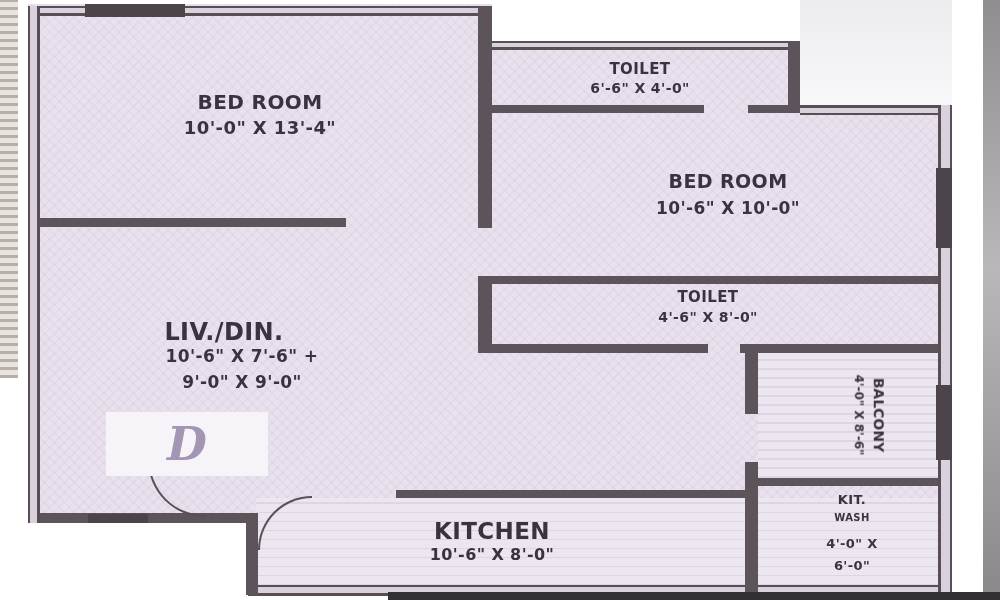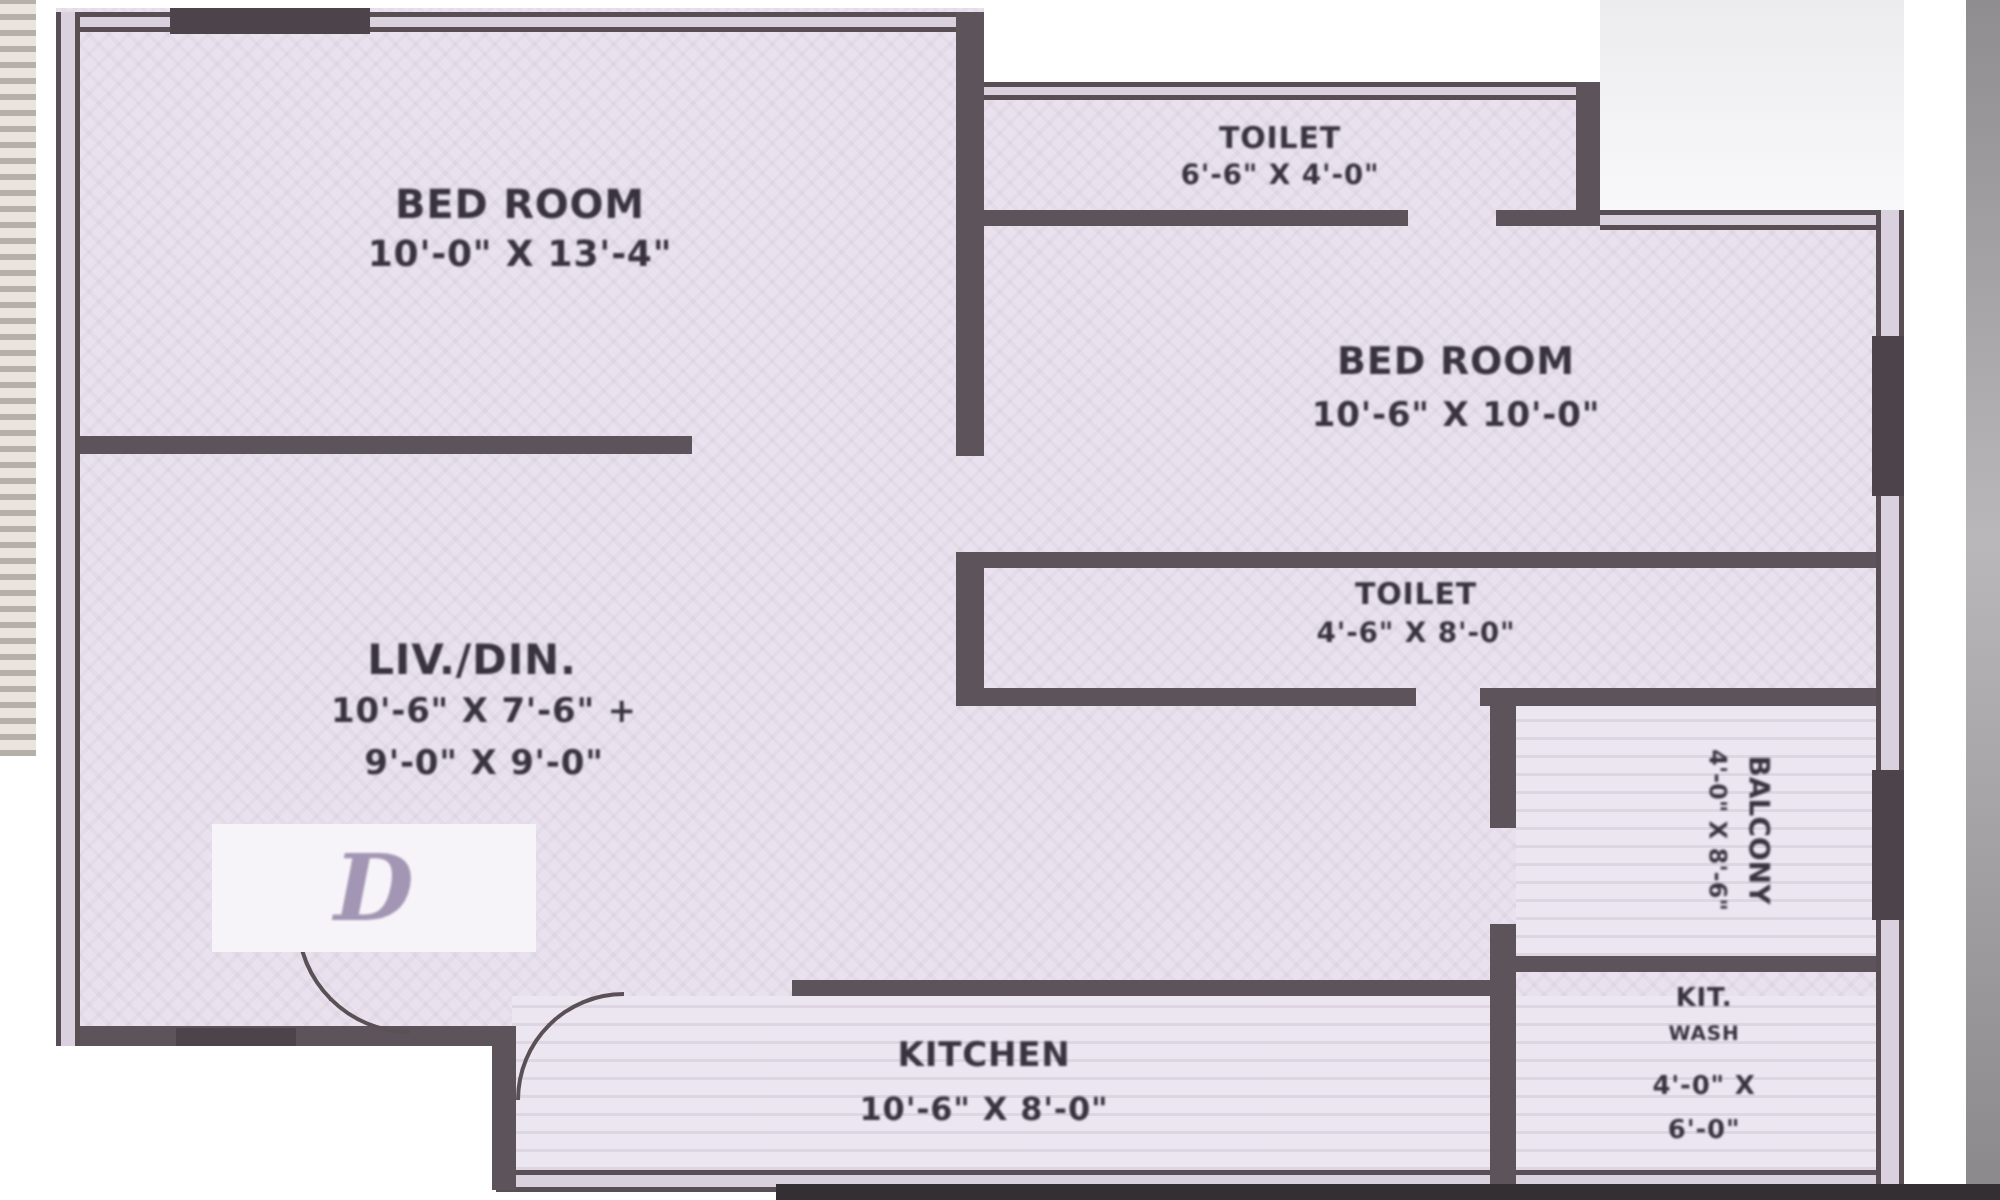--- a/index.html
+++ b/index.html
@@ -100,7 +100,7 @@
     <div class="lbl" style="left:708px;top:288px;font-size:15px;">TOILET</div>
     <div class="lbl" style="left:708px;top:309px;font-size:14px;">4'-6" X 8'-0"</div>
 
-    <div class="lbl" style="left:236px;top:318px;font-size:21px;">LIV./DIN.</div>
+    <div class="lbl" style="left:224px;top:318px;font-size:24px;">LIV./DIN.</div>
     <div class="lbl" style="left:242px;top:346px;font-size:17px;">10'-6" X 7'-6" +</div>
     <div class="lbl" style="left:242px;top:372px;font-size:17px;">9'-0" X 9'-0"</div>
 

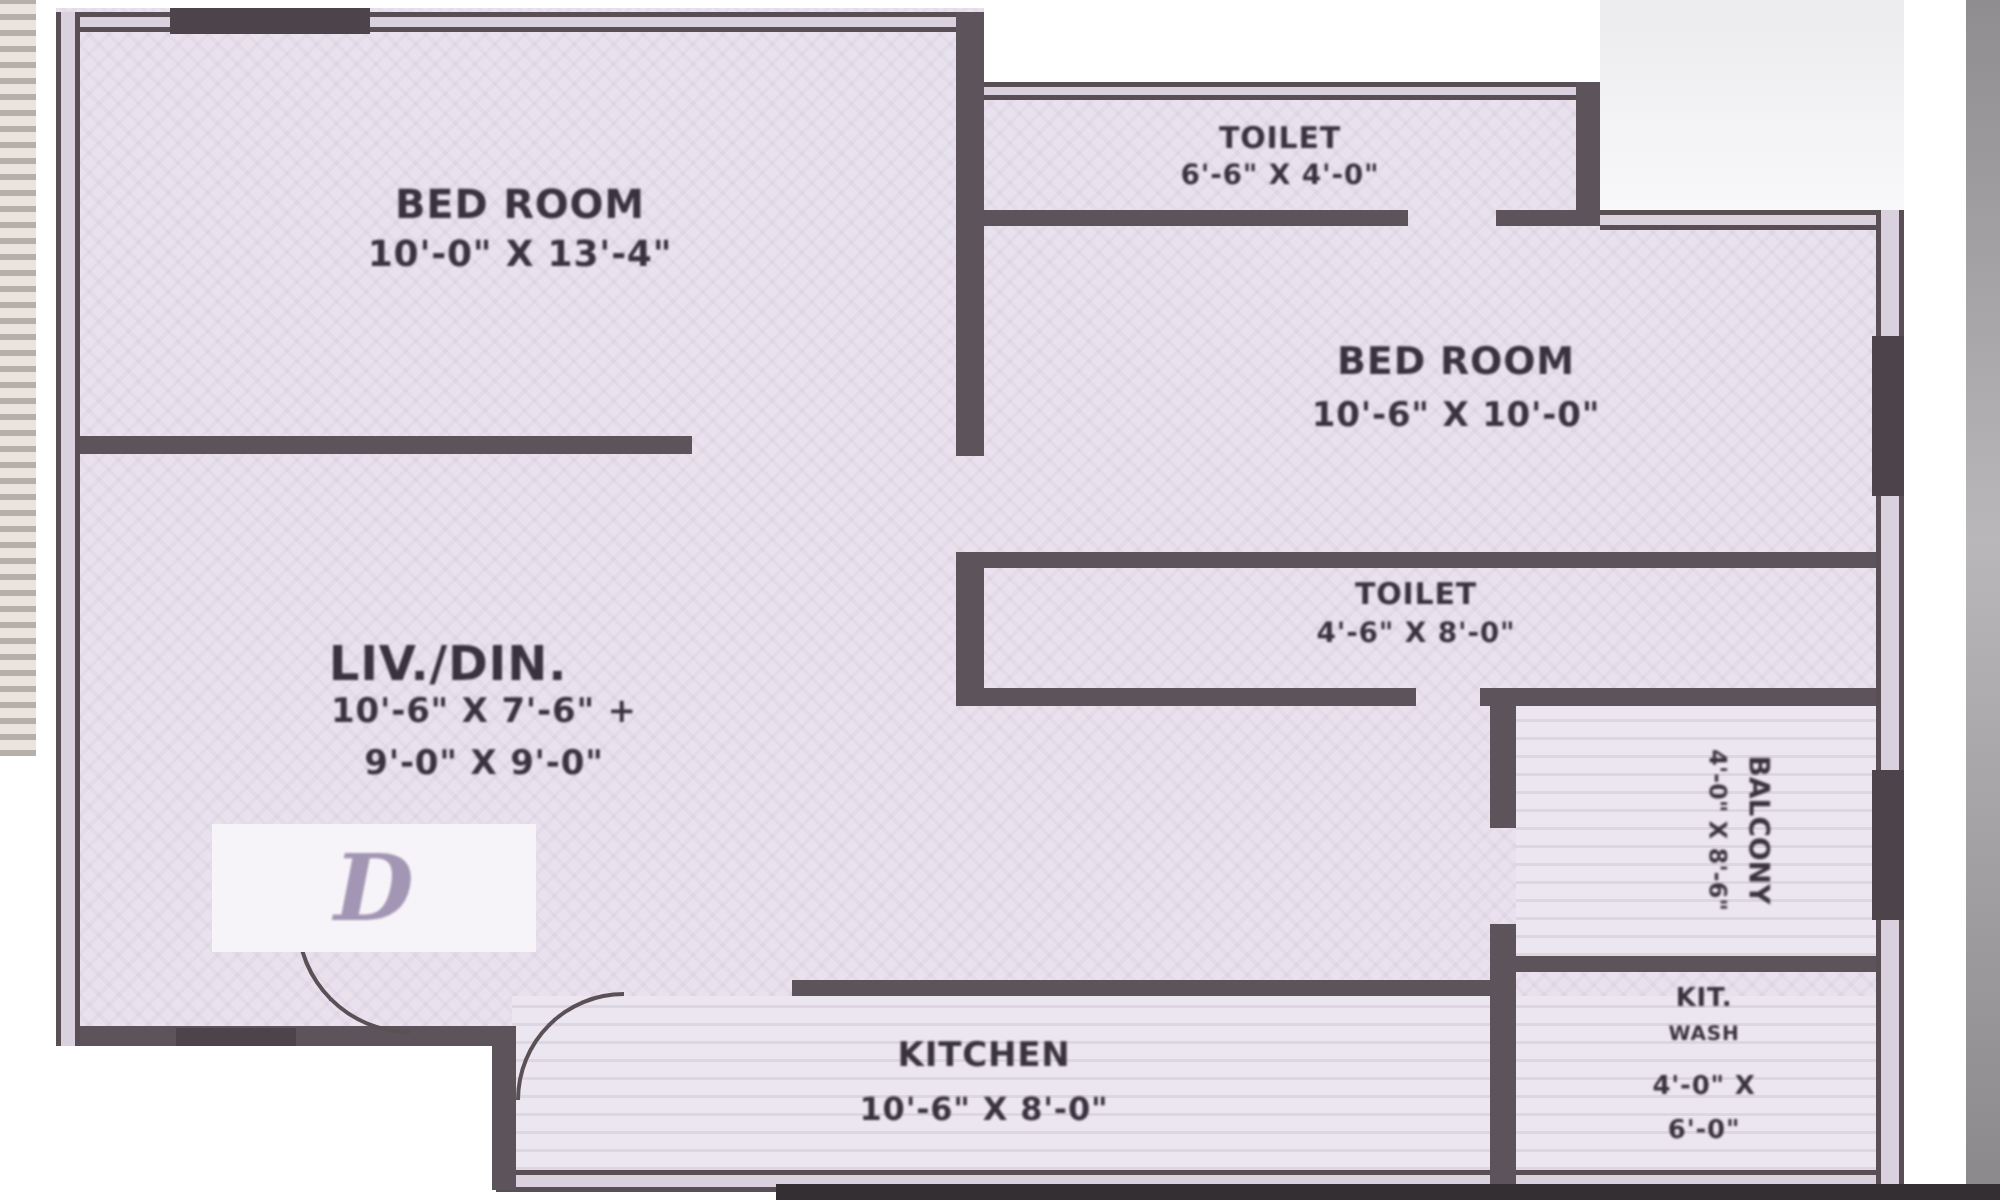--- a/index.html
+++ b/index.html
@@ -108,7 +108,7 @@
       <span class="dletter">D</span>
     </div>
 
-    <div class="lbl" style="left:492px;top:518px;font-size:17px;">KITCHEN</div>
+    <div class="lbl" style="left:492px;top:518px;font-size:23px;">KITCHEN</div>
     <div class="lbl" style="left:492px;top:545px;font-size:16px;">10'-6" X 8'-0"</div>
 
     <div class="abs" style="left:800px;top:352px;width:138px;height:126px;">

